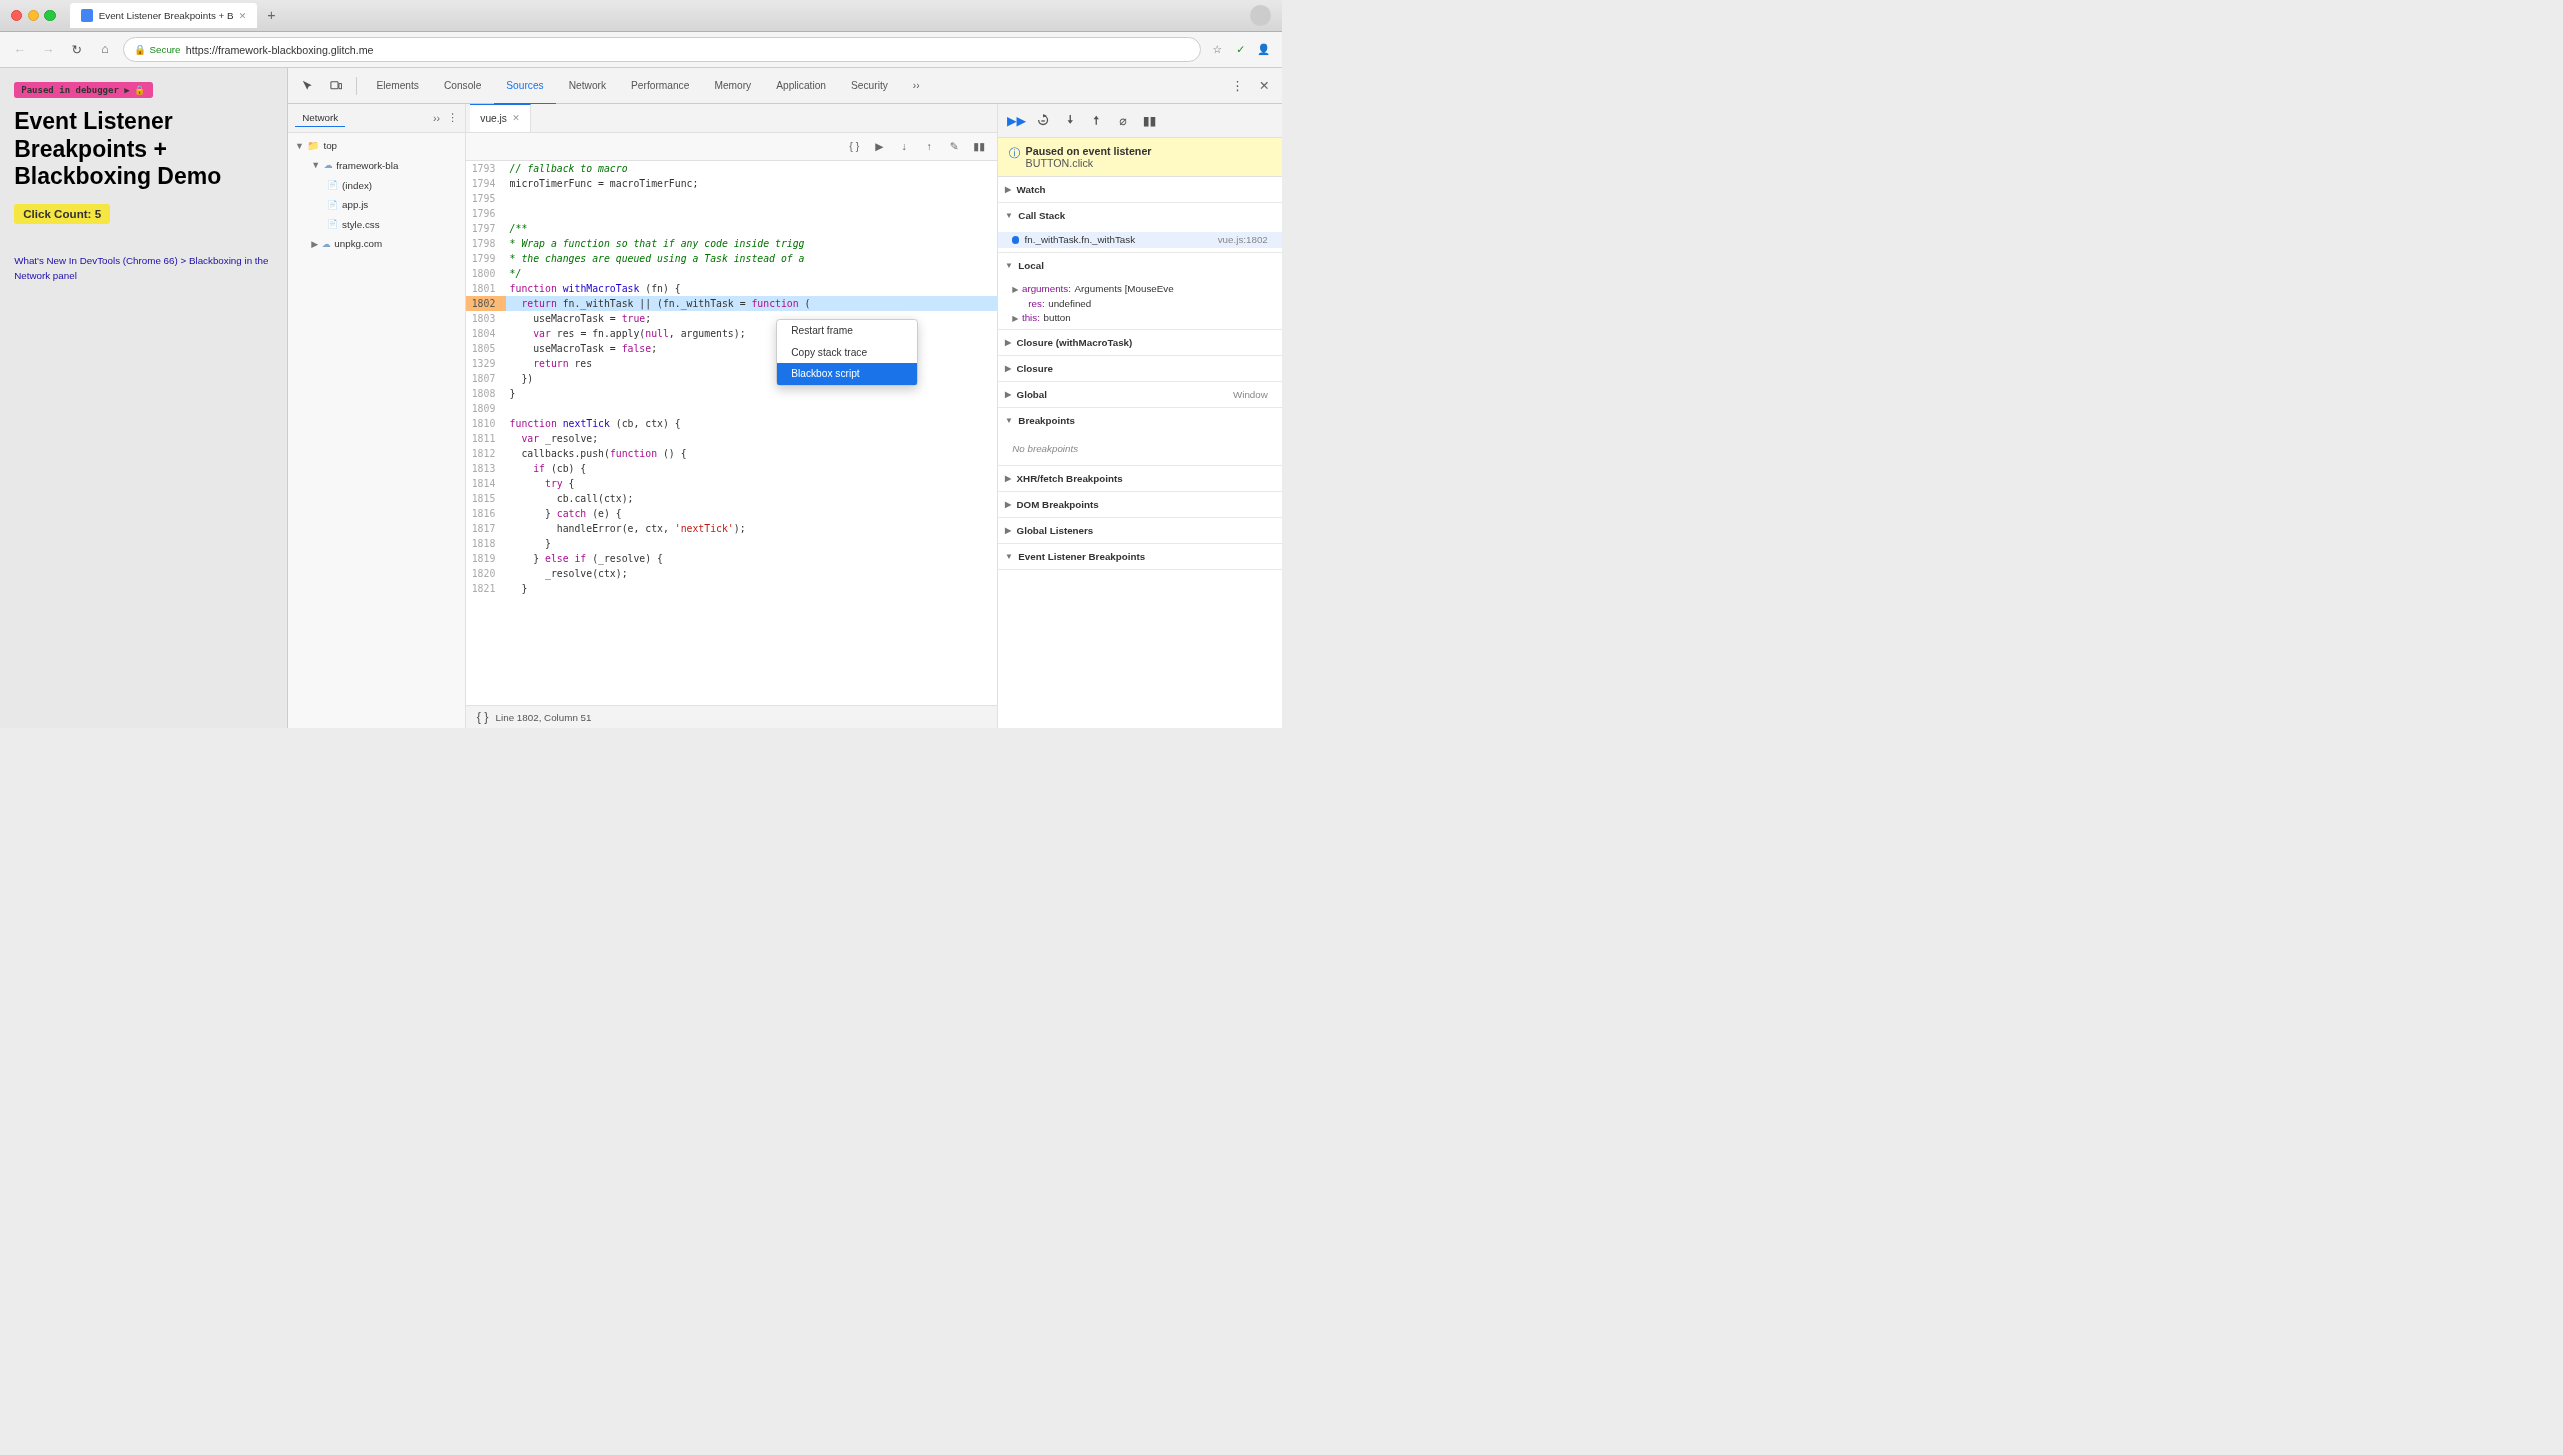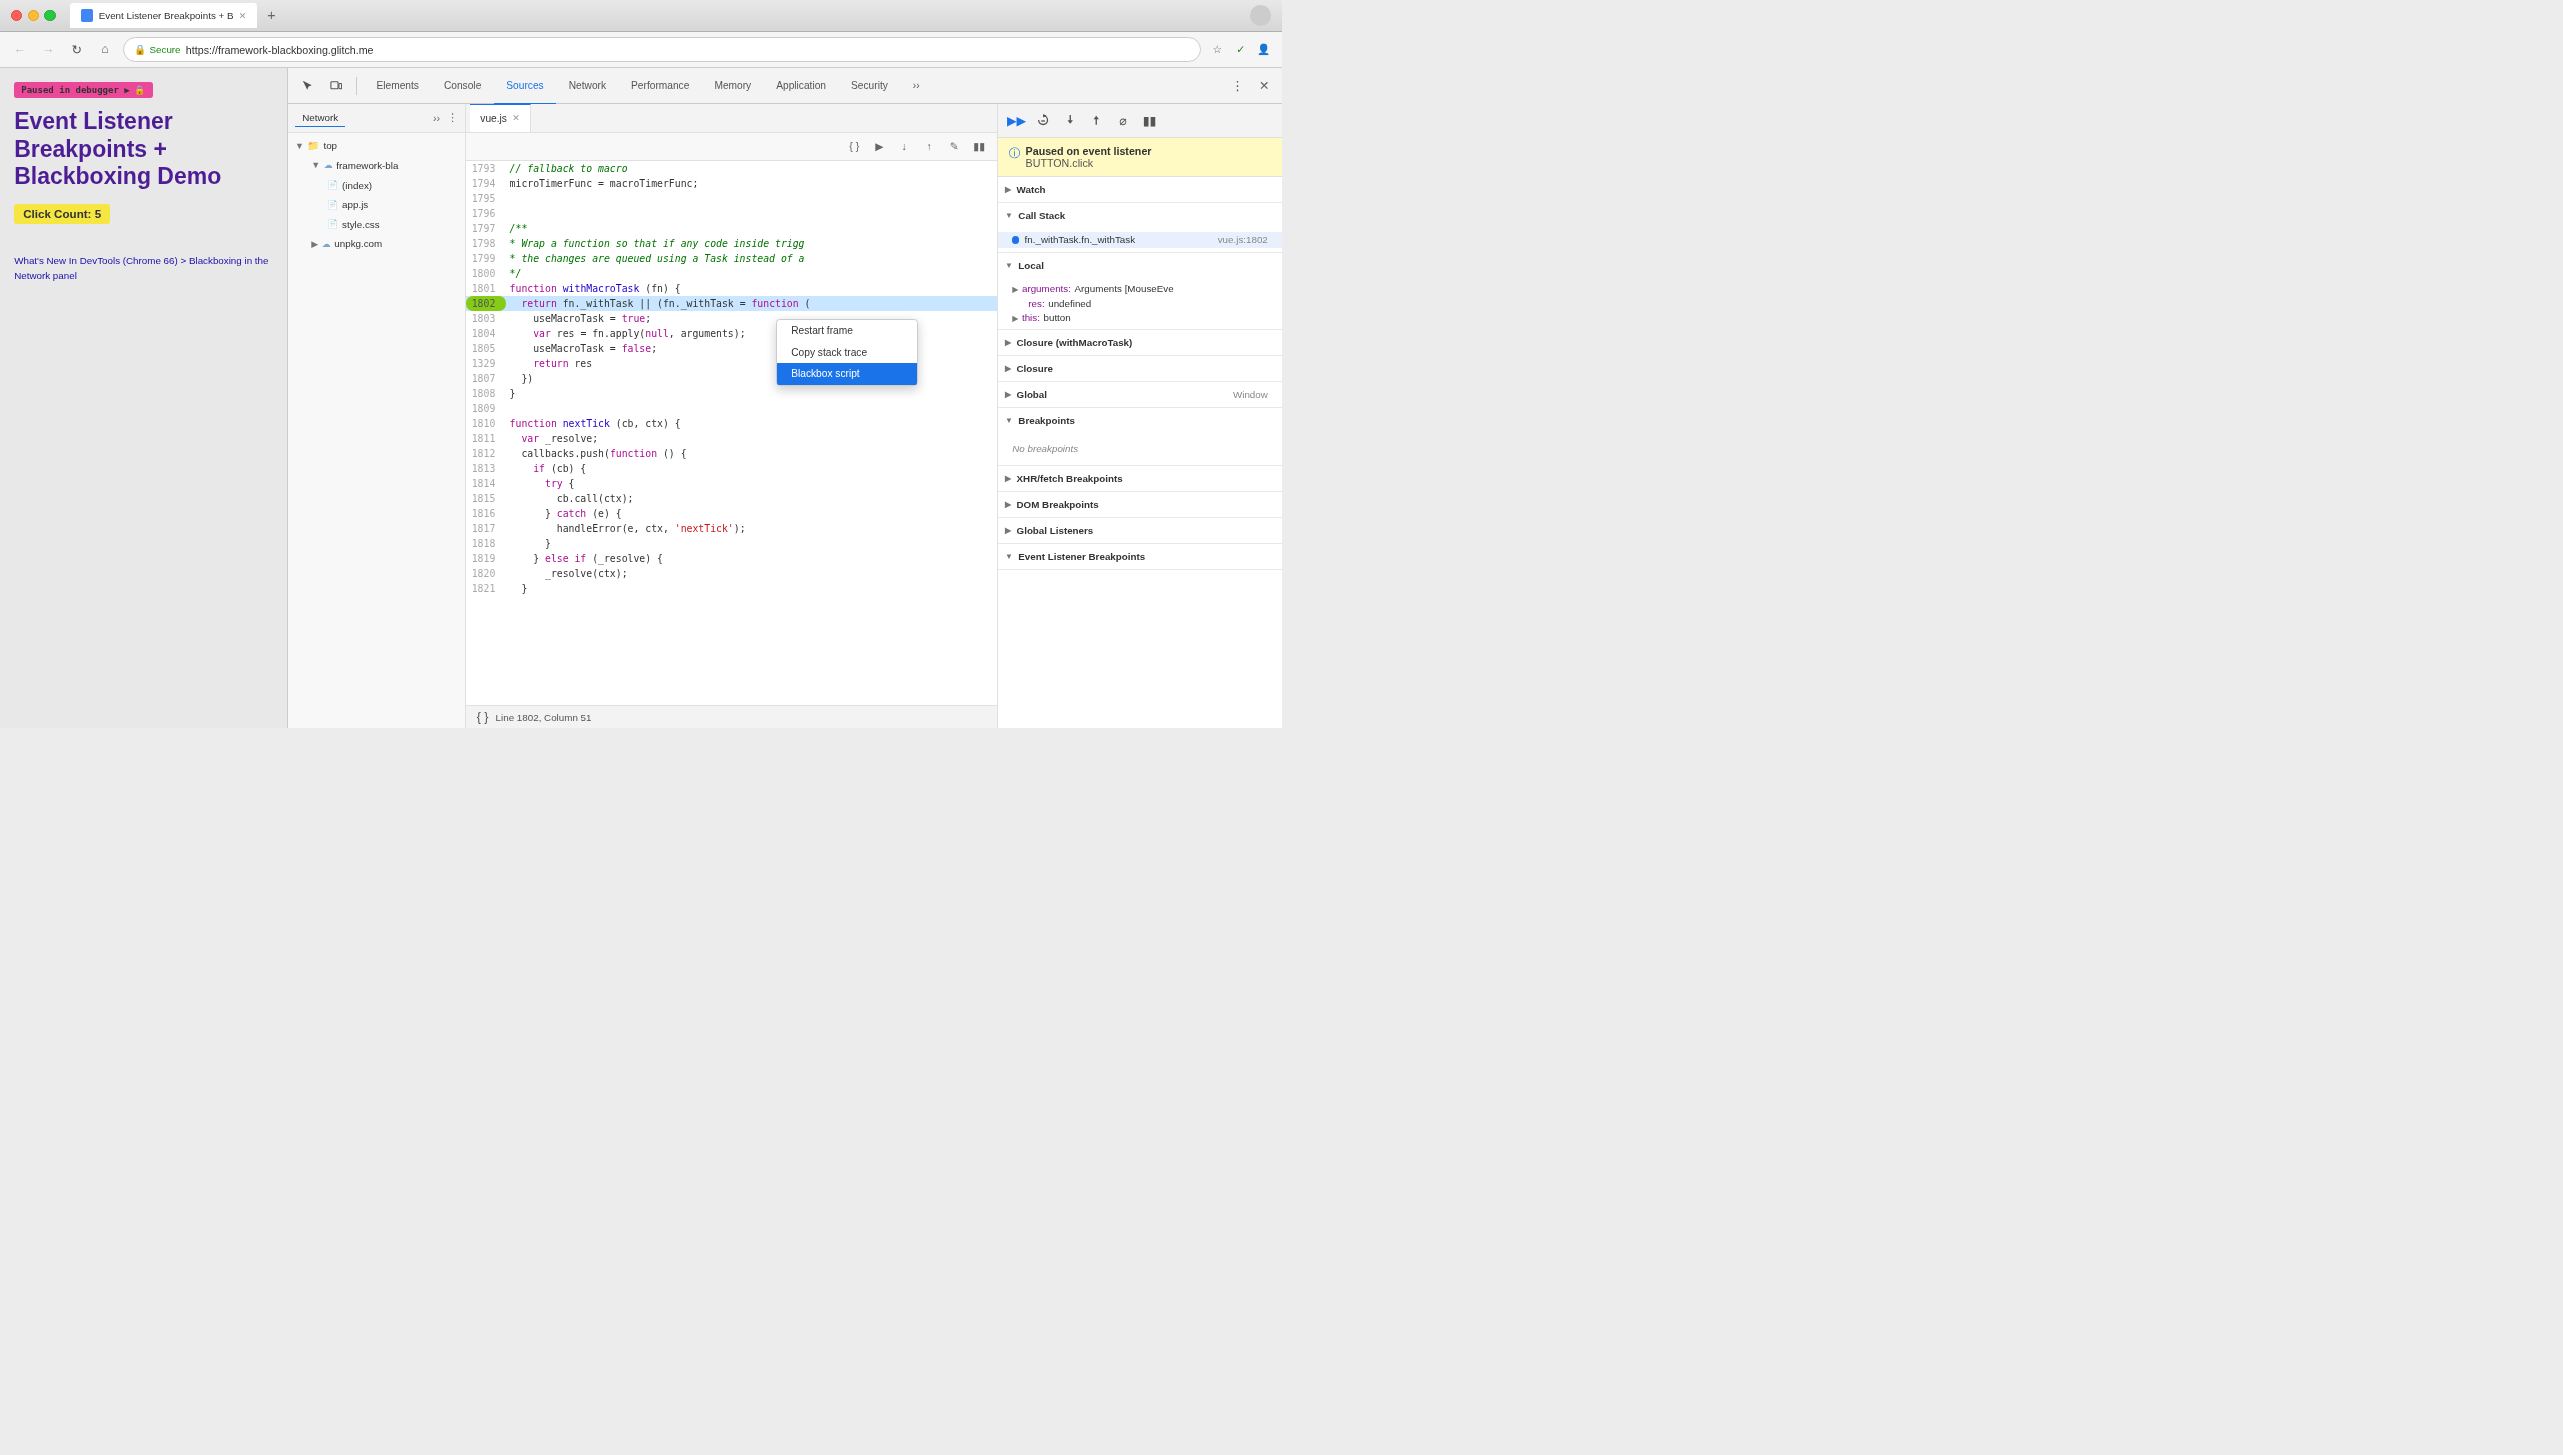--- a/index.html
+++ b/index.html
@@ -93,7 +93,7 @@
       font-family: monospace;
     }
     .page-title {
-      color: #4c1d95;
+      color: #000000;
       font-size: 23px;
       font-weight: 700;
       line-height: 1.2;

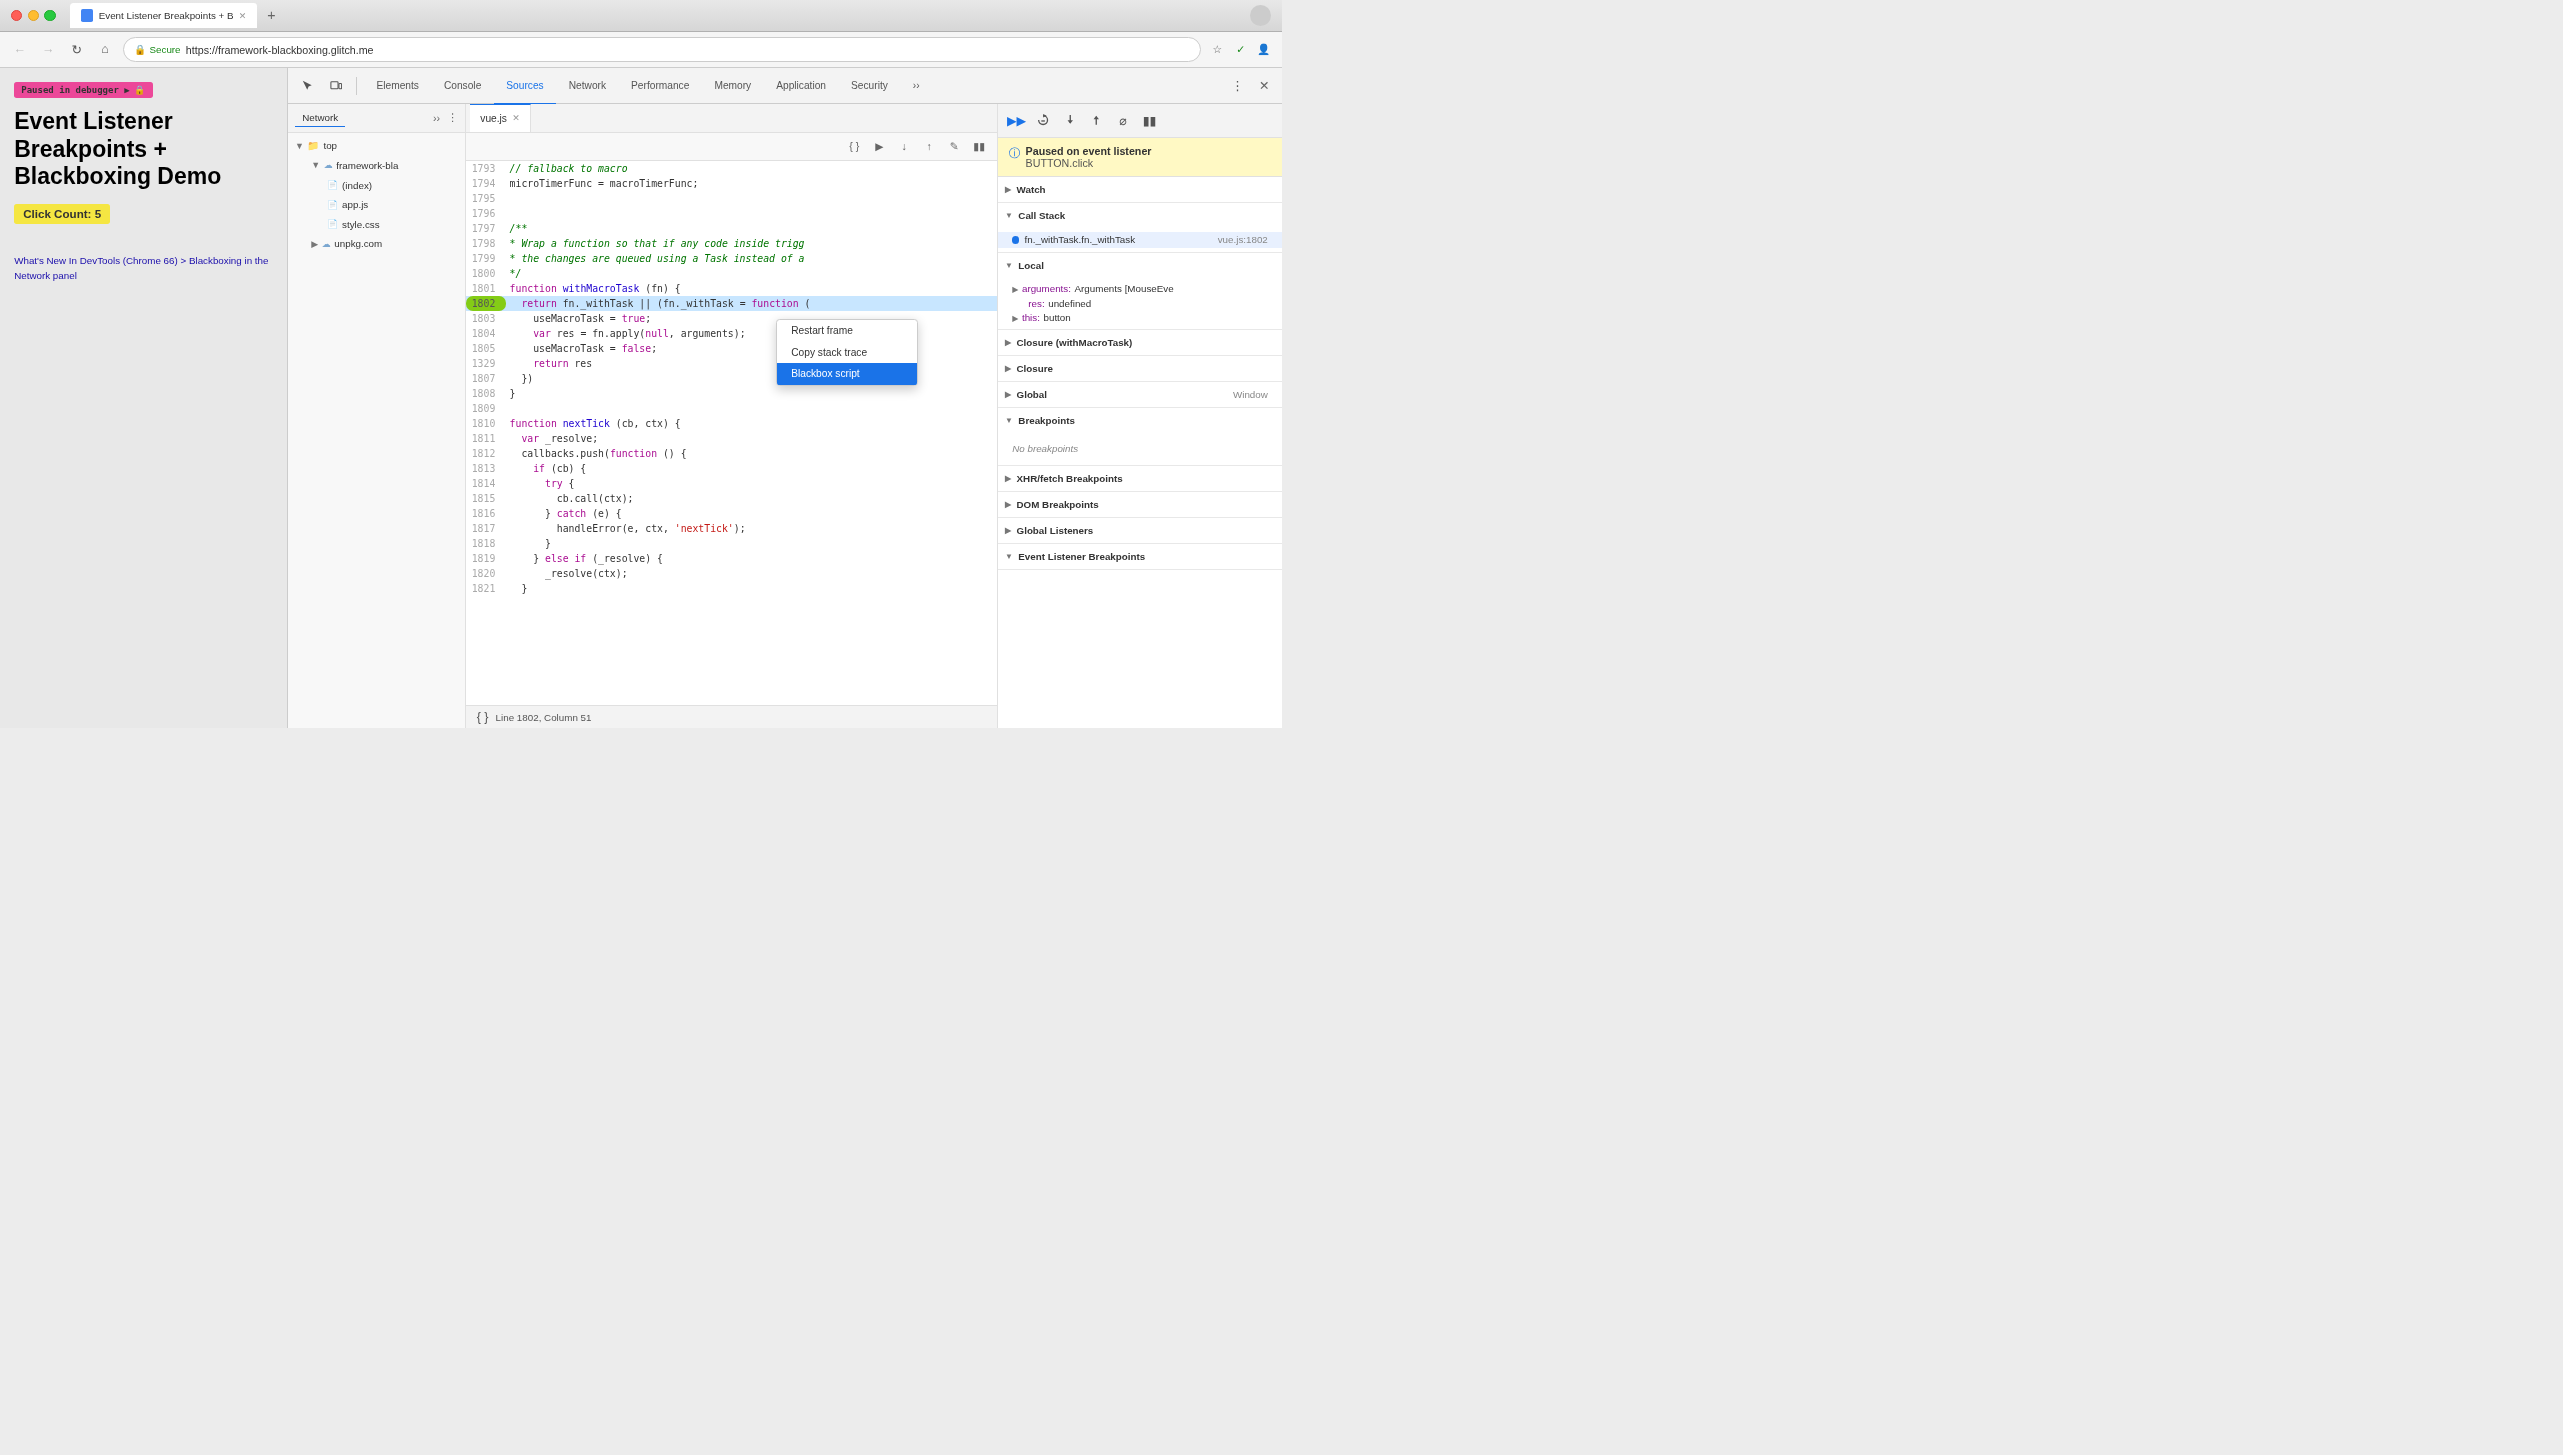--- a/index.html
+++ b/index.html
@@ -567,7 +567,7 @@
           </div>
 
           <div class="code-line" style="background:#c8e6ff;">
-            <span class="line-num" style="background:#84cc16;color:#555;border-radius:7px;">1802</span>
+            <span class="line-num" style="background:#fdba74;color:#555;">1802</span>
             <span class="line-content"><span class="kw">  return</span> fn._withTask || (fn._withTask = <span class="kw">function</span> (</span>
           </div>
 

